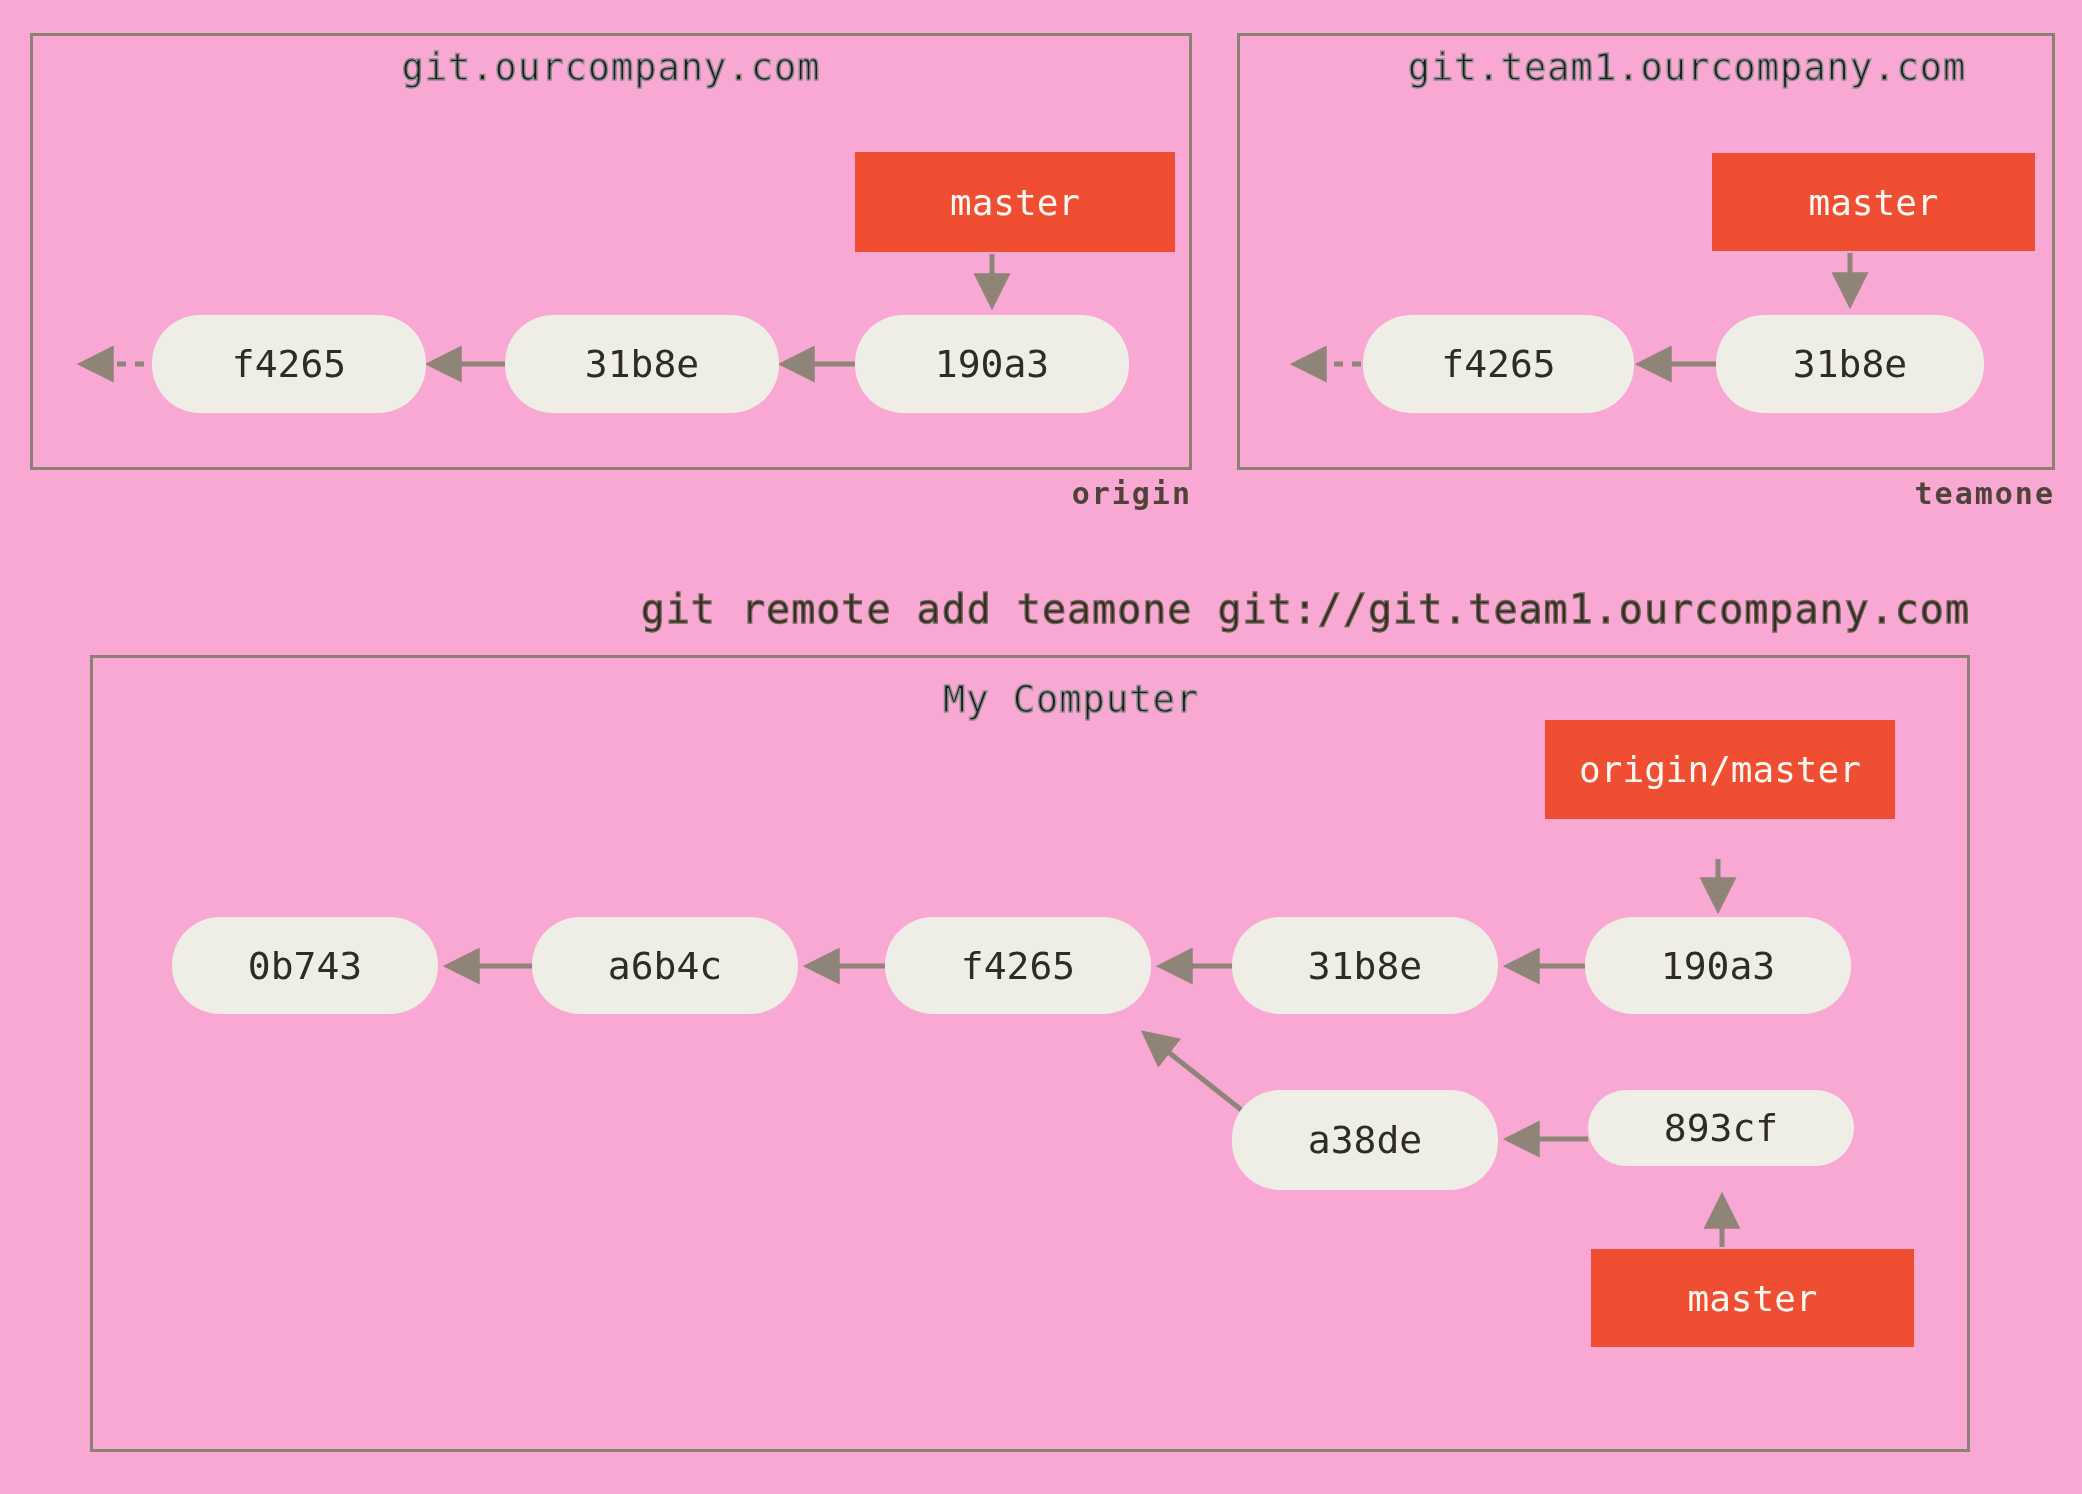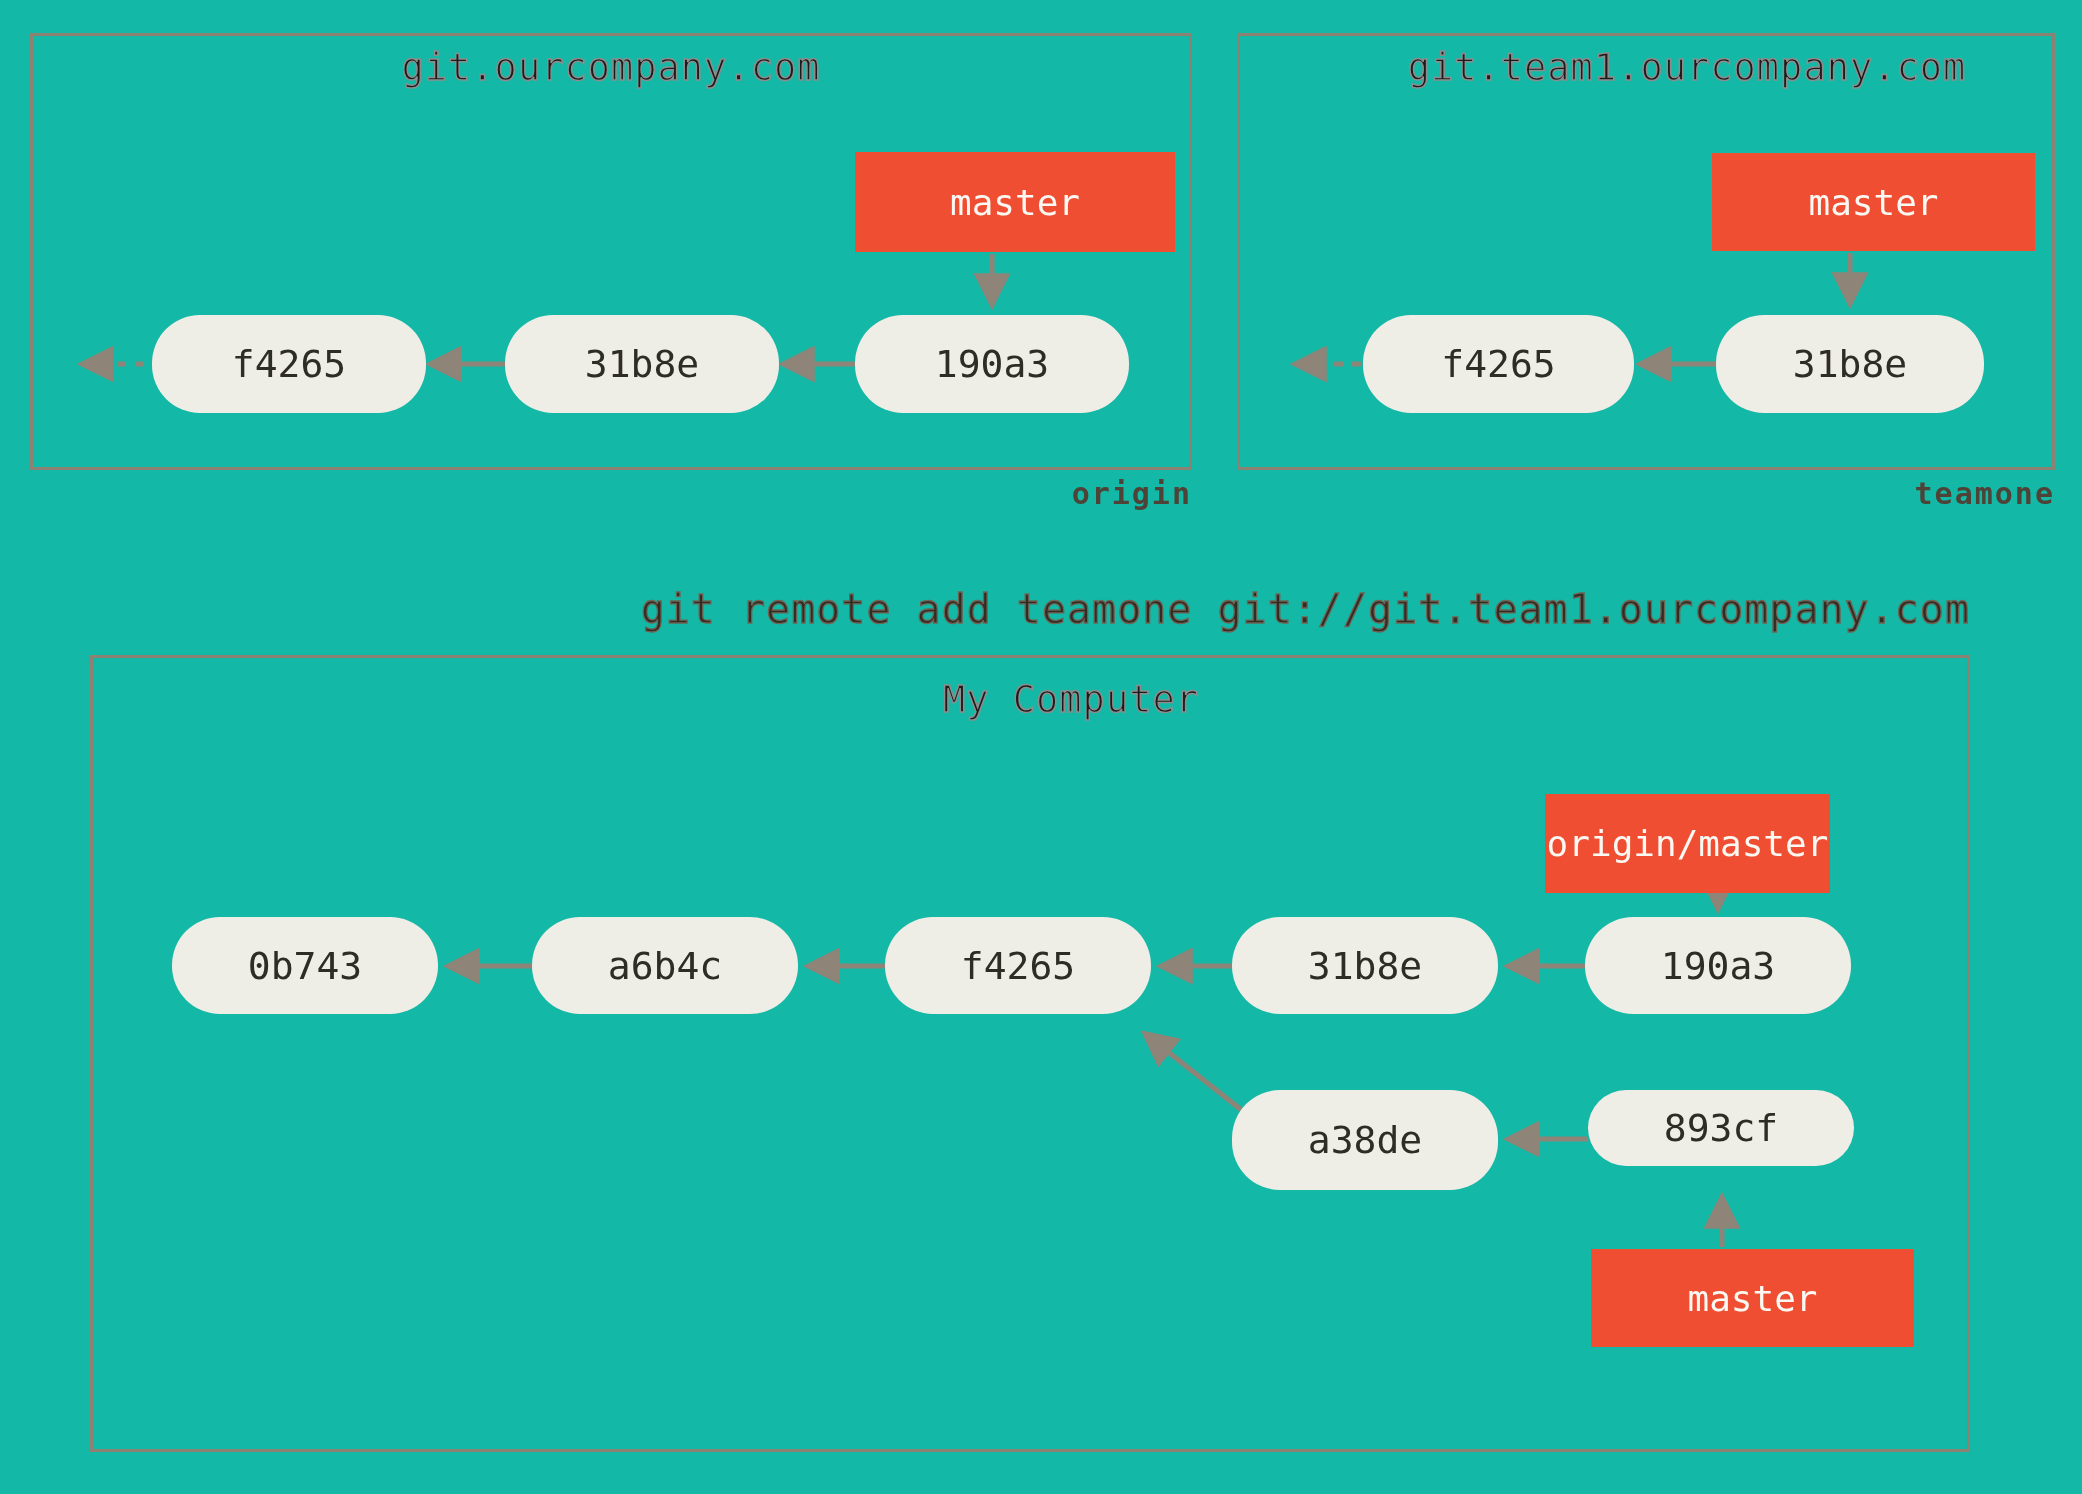--- a/index.html
+++ b/index.html
@@ -14,7 +14,7 @@
     position: relative;
     width: 2082px;
     height: 1494px;
-    background: #14b8a6;
+    background: #f9a8d4;
     overflow: hidden;
   }
   .repo-box {

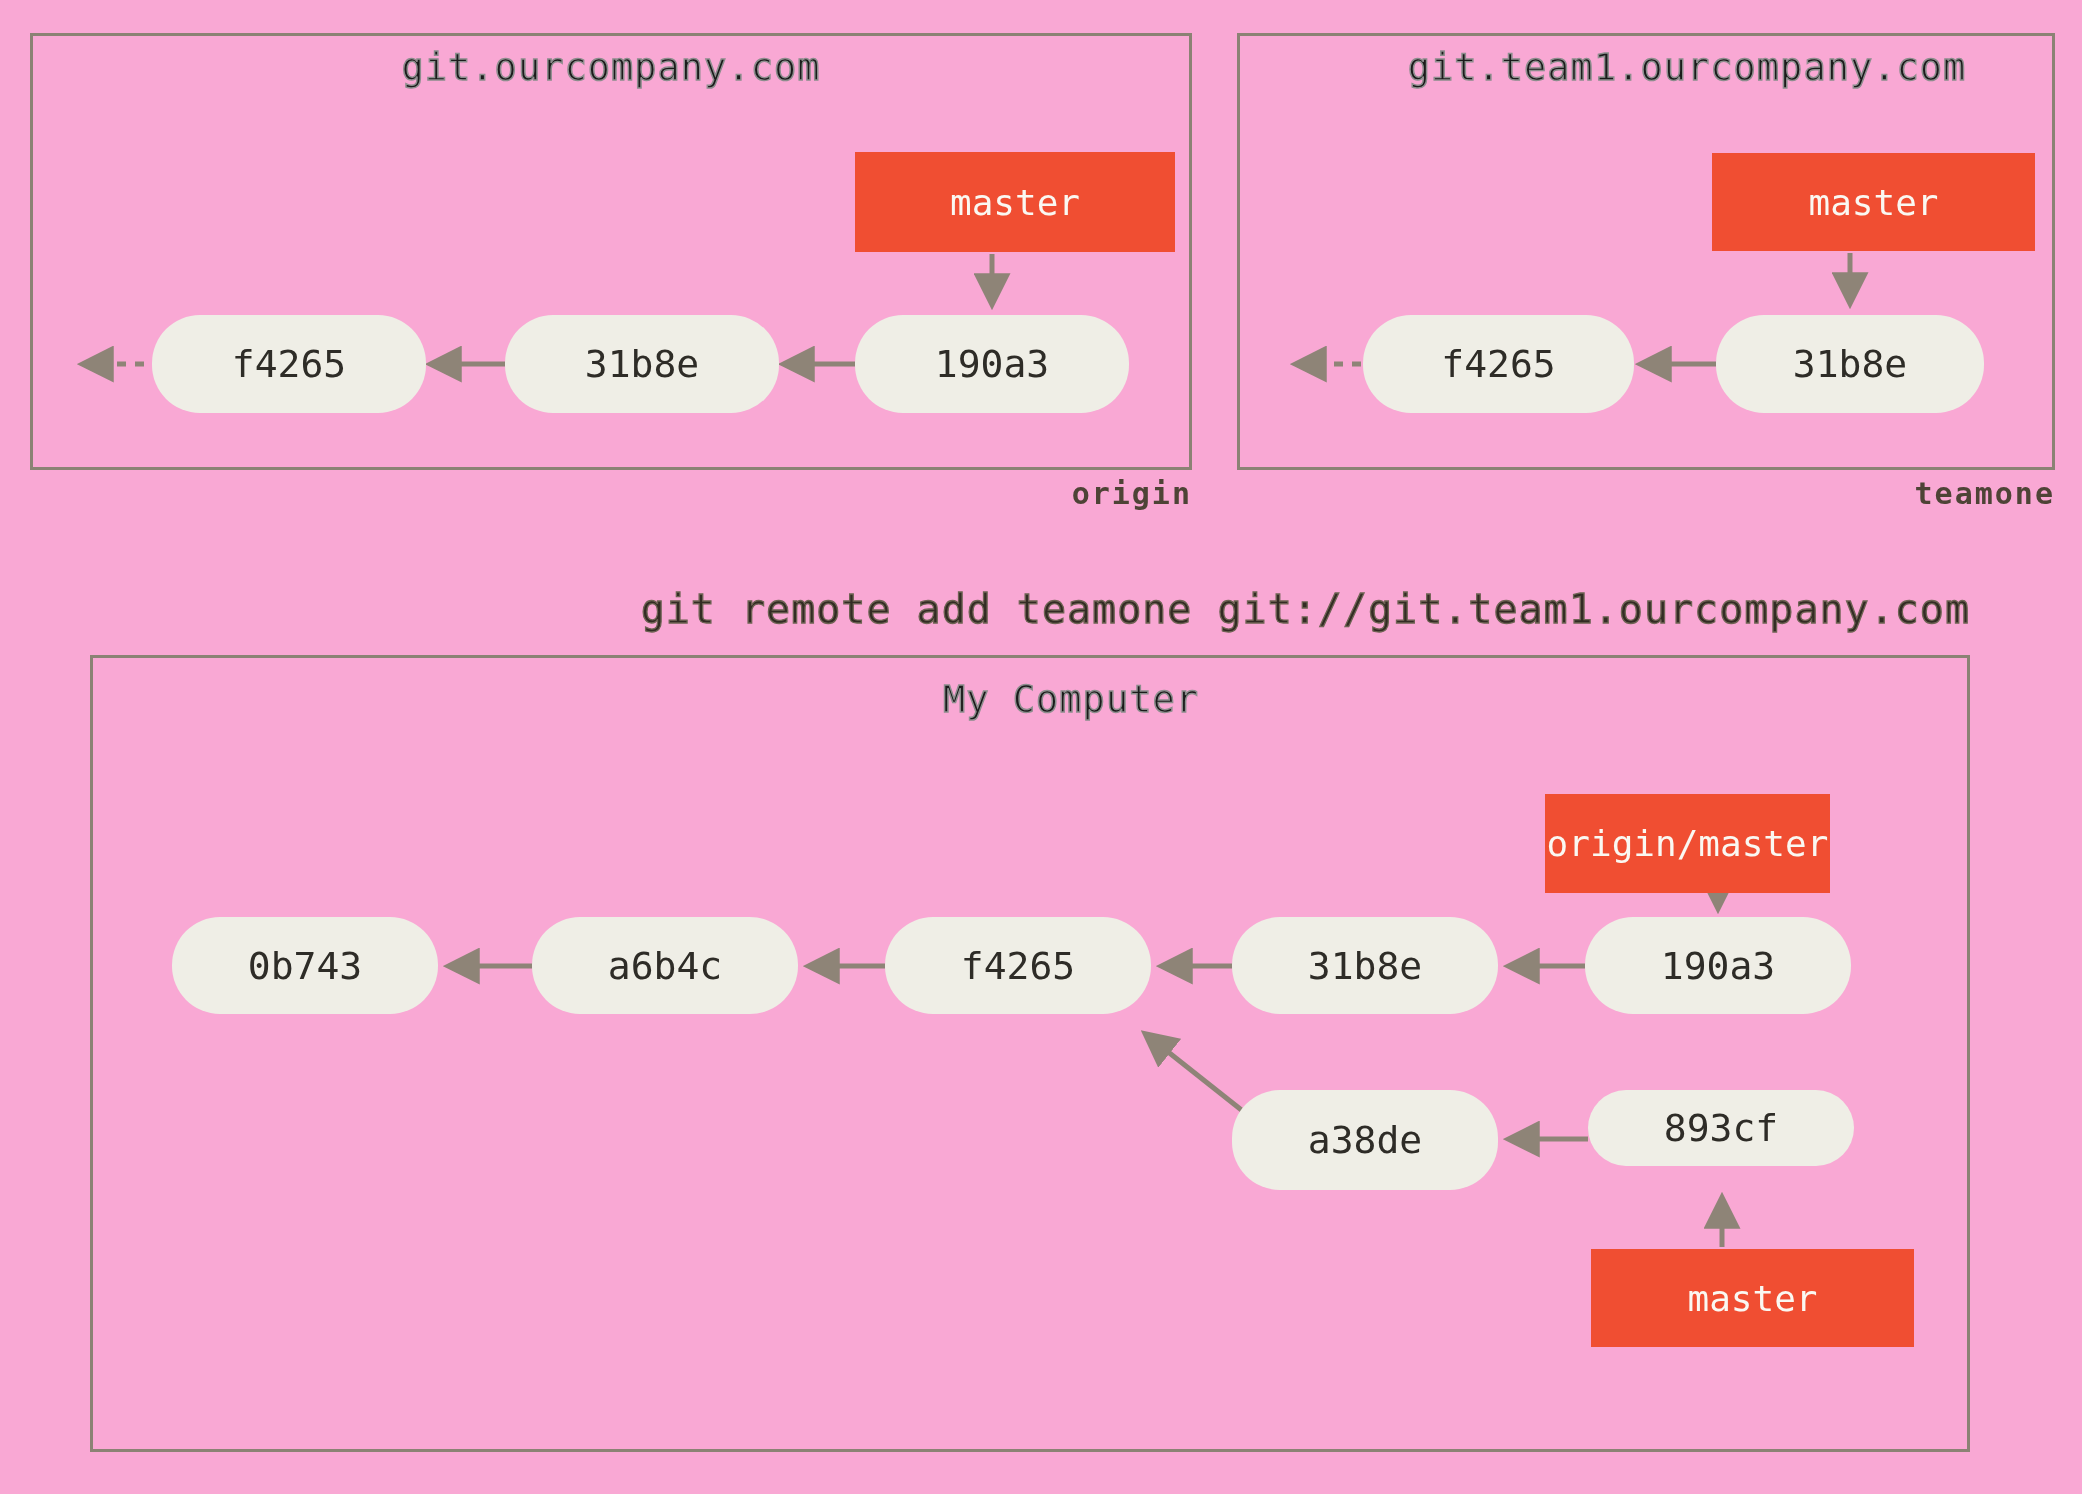--- a/index.html
+++ b/index.html
@@ -144,7 +144,7 @@
   <div class="repo-box" style="left:90px; top:655px; width:1880px; height:797px;"></div>
   <div class="box-title" style="left:90px; top:678px; width:1880px;padding-left:41px;">My Computer</div>
 
-  <div class="branch" style="left:1545px; top:794px; width:285px; height:99px;">origin/master</div>
+  <div class="branch" style="left:1545px; top:720px; width:350px; height:99px;">origin/master</div>
 
   <div class="commit" style="left:172px; top:917px; width:266px; height:97px;">0b743</div>
   <div class="commit" style="left:532px; top:917px; width:266px; height:97px;">a6b4c</div>

